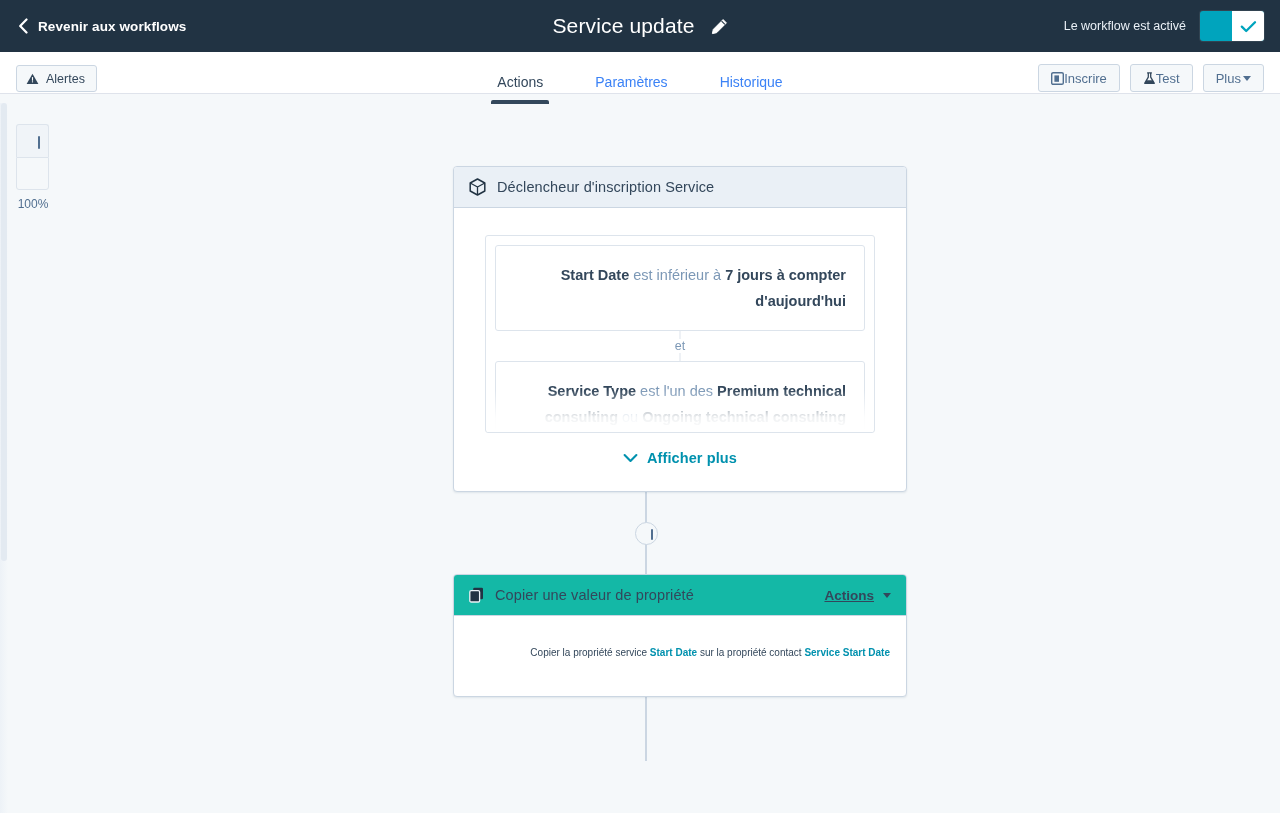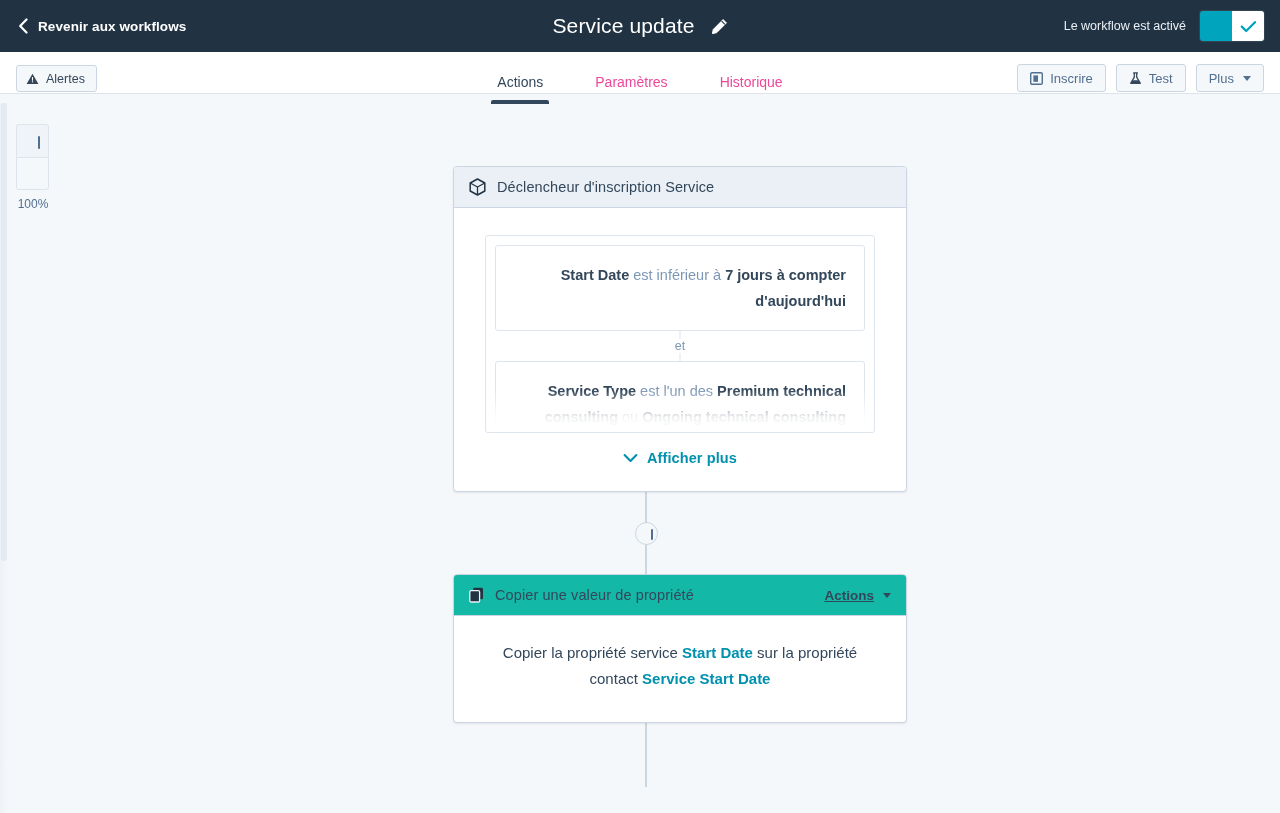--- a/index.html
+++ b/index.html
@@ -105,7 +105,7 @@
     position: relative;
     padding: 0 26px 13px 26px;
     font-size: 14px;
-    color: #ec4899;
+    color: #3b82f6;
     cursor: pointer;
     white-space: nowrap;
   }

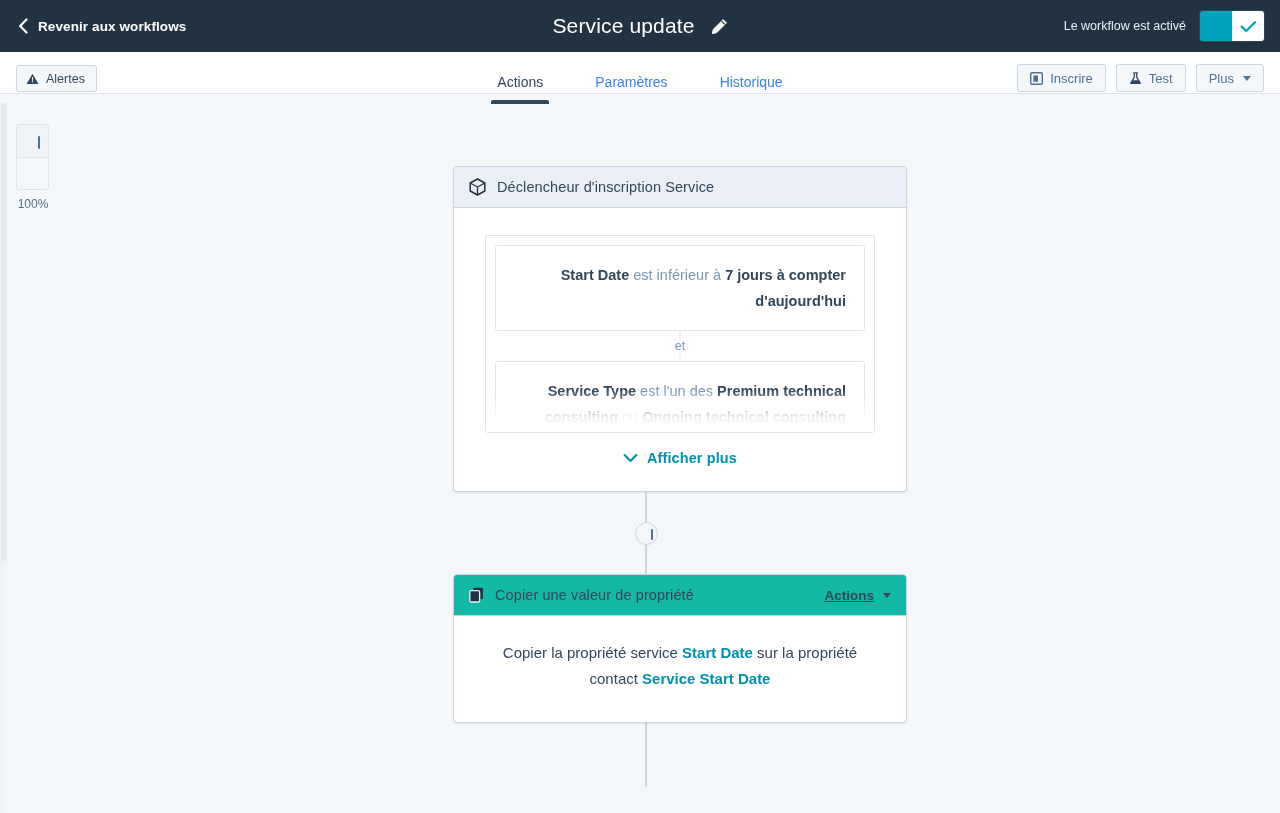--- a/index.html
+++ b/index.html
@@ -124,7 +124,7 @@
   .nav-btn {
     height: 28px;
     padding: 0 12px;
-    display: flex; align-items: center; gap: 7px;
+    display: flex; align-items: center; gap: 0;
     background: #F5F8FA;
     border: 1px solid #CBD6E2;
     border-radius: 3px;

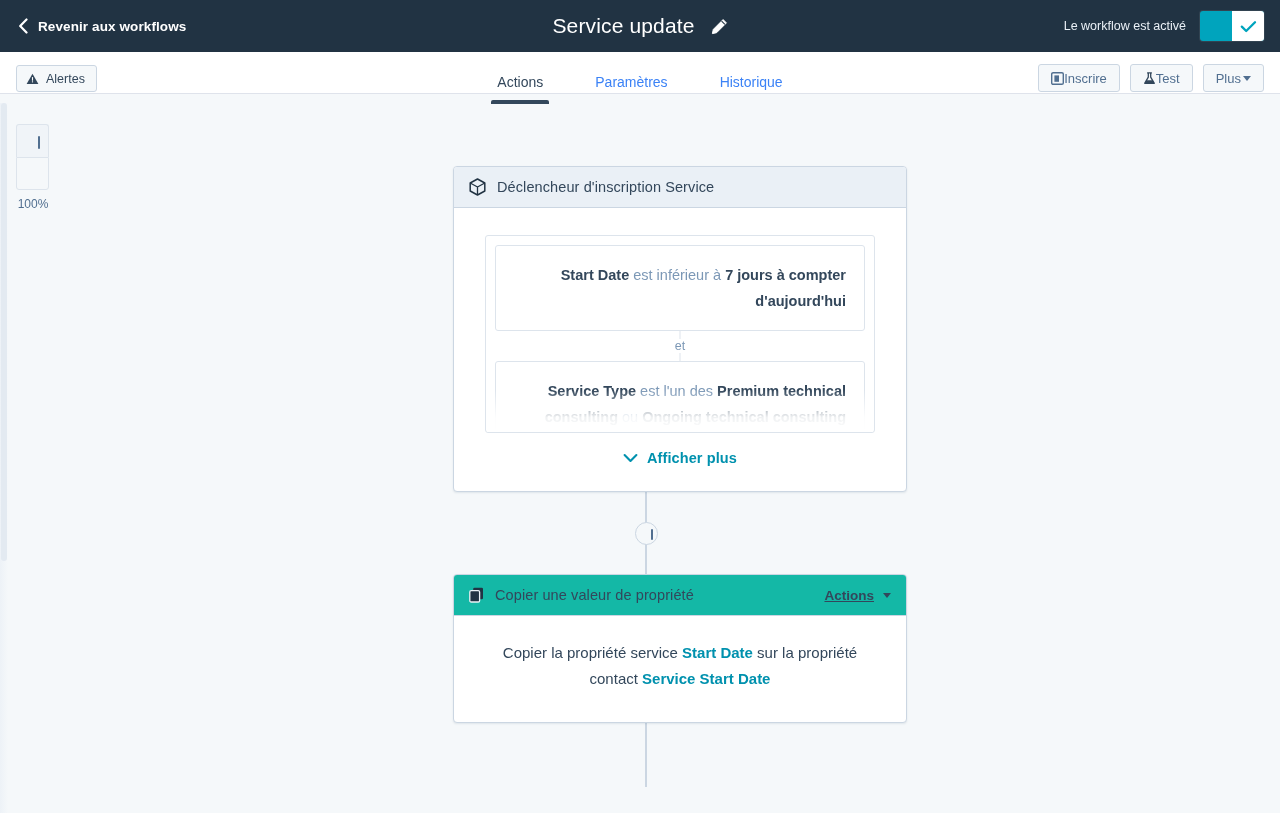--- a/index.html
+++ b/index.html
@@ -334,9 +334,9 @@
 
   
   .action-body {
-    padding: 24px 30px 30px 30px;
-    text-align: center;
-    font-size: 15px;
+    padding: 24px 16px 30px 30px;
+    text-align: right;
+    font-size: 10px;
     line-height: 26px;
     color: #33475B;
   }

